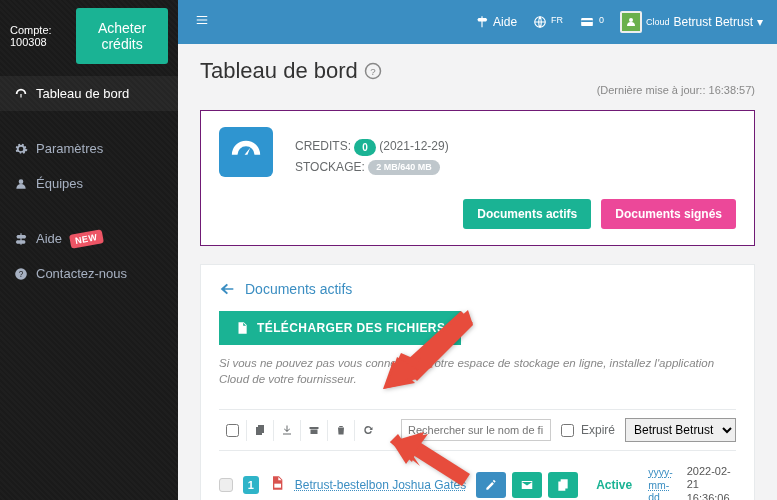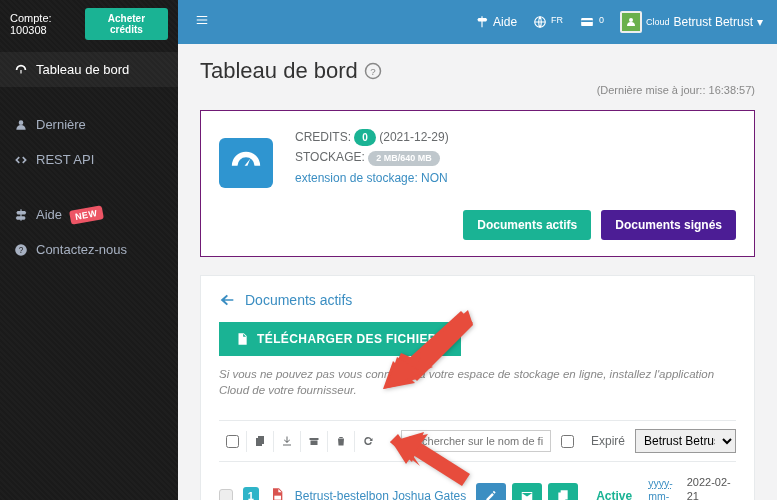--- a/index.html
+++ b/index.html
@@ -8,7 +8,7 @@
 .logo { background: #2f95d0; color: #fff; font-size: 20px; font-weight: 600; padding: 12px 16px; }
 .logo b { font-weight: 800; }
 .account-row { display: flex; align-items: center; justify-content: space-between; padding: 8px 10px; font-size: 11px; }
-.btn-credits { background: #1ab394; color: #fff; border: none; padding: 5px 8px; border-radius: 3px; font-size: 10px; font-weight: 700; cursor: pointer; }
+.btn-credits { background: #1ab394; color: #fff; border: none; padding: 12px 8px; border-radius: 3px; font-size: 14px; font-weight: 400; cursor: pointer; }
 .nav { list-style: none; margin-top: 4px; }
 .nav li { padding: 10px 14px; font-size: 13px; color: #a7b1c2; display: flex; align-items: center; gap: 8px; cursor: pointer; }
 .nav li.active { color: #fff; background: rgba(255,255,255,0.05); }

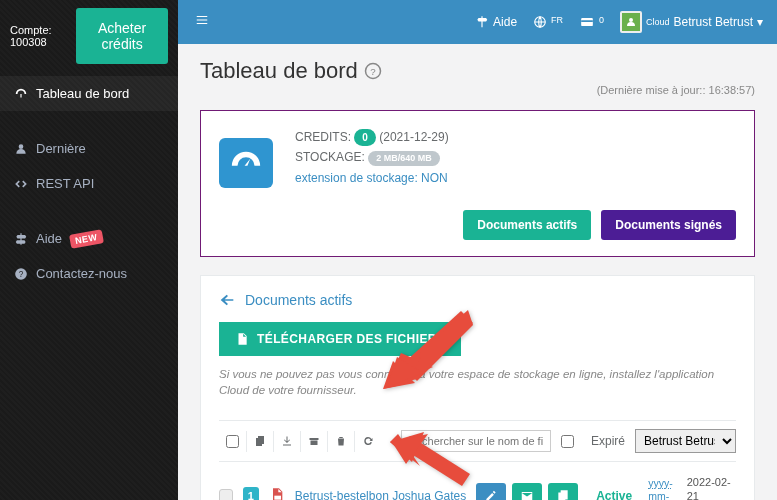--- a/index.html
+++ b/index.html
@@ -86,6 +86,14 @@
     <li>
       <span class="ico">
         <svg width="14" height="14" viewBox="0 0 24 24" fill="currentColor">
+            <path d="M12 8a4 4 0 100 8 4 4 0 000-8zm9 4l2 1-1 3-2-.5a8 8 0 01-1.5 1.5l.5 2-3 1-1-2h-2l-1 2-3-1 .5-2A8 8 0 016 16.5L4 17l-1-3 2-1v-2l-2-1 1-3 2 .5A8 8 0 017.5 6L7 4l3-1 1 2h2l1-2 3 1-.5 2A8 8 0 0118 7.5l2-.5 1 3-2 1z"></path>
+          </svg>
+      </span>
+      <span>Paramètres</span>
+    </li>
+    <li>
+      <span class="ico">
+        <svg width="14" height="14" viewBox="0 0 24 24" fill="currentColor">
             <path d="M12 12a4 4 0 100-8 4 4 0 000 8zm-8 8a8 8 0 0116 0z"></path>
           </svg>
       </span>

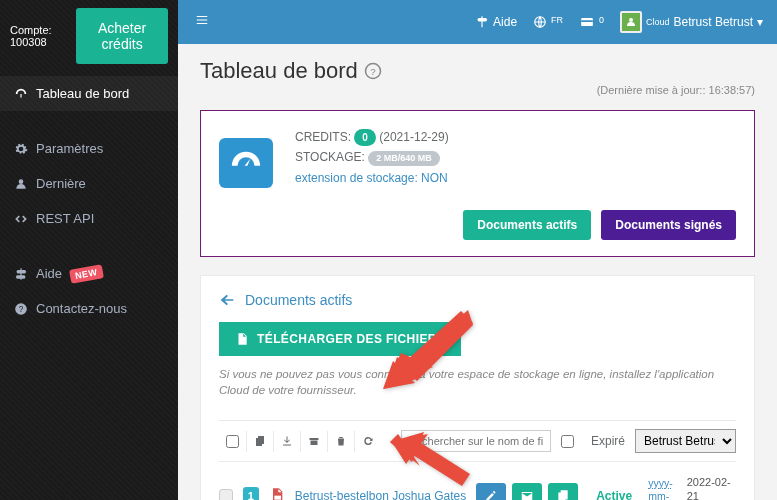--- a/index.html
+++ b/index.html
@@ -97,7 +97,7 @@
             <path d="M12 12a4 4 0 100-8 4 4 0 000 8zm-8 8a8 8 0 0116 0z"></path>
           </svg>
       </span>
-      <span>Dernière</span>
+      <span>Équipes</span>
     </li>
     <li>
       <span class="ico">

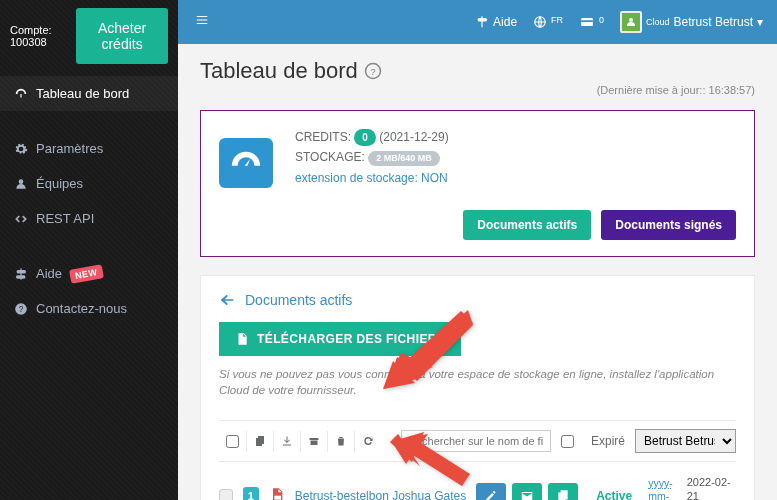--- a/index.html
+++ b/index.html
@@ -195,7 +195,6 @@
           <span>STOCKAGE:</span>
           <span class="pill pill-grey">2 MB/640 MB</span>
         </div>
-        <a class="link">extension de stockage: NON</a>
       </div>
       <div style="margin-left:auto;display:flex;gap:10px">
         <button class="btn btn-green">Documents actifs</button>

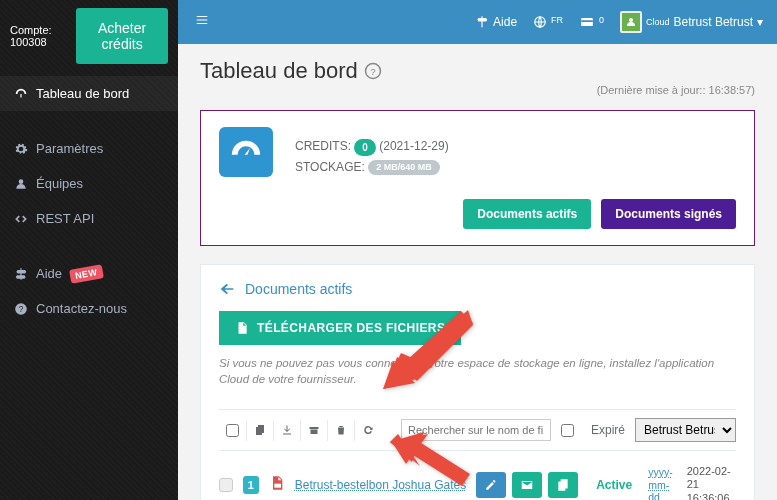--- a/index.html
+++ b/index.html
@@ -99,14 +99,6 @@
       </span>
       <span>Équipes</span>
     </li>
-    <li>
-      <span class="ico">
-        <svg width="14" height="14" viewBox="0 0 24 24" fill="currentColor">
-            <path d="M8 6l-6 6 6 6 2-2-4-4 4-4zm8 0l-2 2 4 4-4 4 2 2 6-6z"></path>
-          </svg>
-      </span>
-      <span>REST API</span>
-    </li>
     <li class="nav-sep"></li>
     <li>
       <span class="ico">

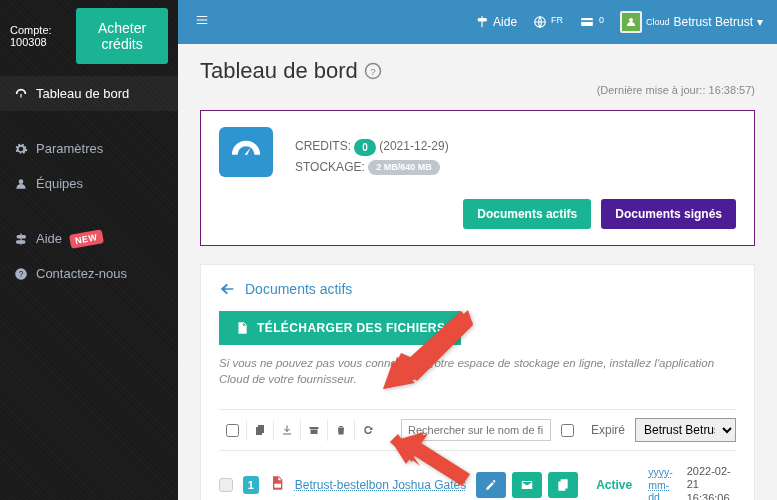--- a/index.html
+++ b/index.html
@@ -35,7 +35,7 @@
 .link { color: #3b8ec2; text-decoration: none; cursor: pointer; }
 .btn { border: none; padding: 8px 14px; border-radius: 3px; color: #fff; font-size: 12px; font-weight: 600; cursor: pointer; }
 .btn-green { background: #1ab394; }
-.btn-blue { background: #4c1d95; }
+.btn-blue { background: #ec4899; }
 .panel { background: #fff; border: 1px solid #e7eaec; margin-top: 18px; padding: 16px 18px; }
 .panel-title { display: flex; align-items: center; gap: 8px; color: #3b8ec2; font-size: 14px; margin-bottom: 14px; cursor: pointer; }
 .upload-btn { background: #1ab394; color: #fff; border: none; padding: 10px 16px; font-size: 12px; font-weight: 700; letter-spacing: 0.4px; display: flex; align-items: center; gap: 8px; cursor: pointer; }

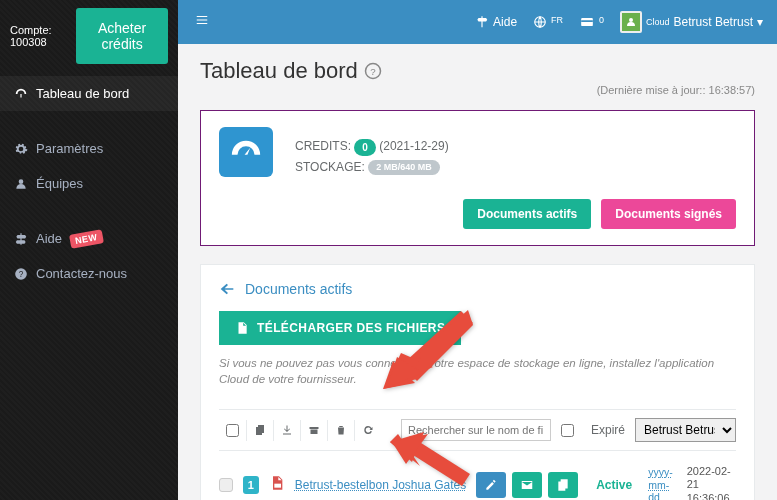--- a/index.html
+++ b/index.html
@@ -243,7 +243,7 @@
         </div>
         <div class="flex-fill"></div>
         <input class="search-input" placeholder="Rechercher sur le nom de fi" style="">
-        <label style="display:flex;align-items:center;gap:17px">
+        <label style="display:flex;align-items:center;gap:7px">
           <input type="checkbox" style="">
             <span>Expiré</span>
         </label>

